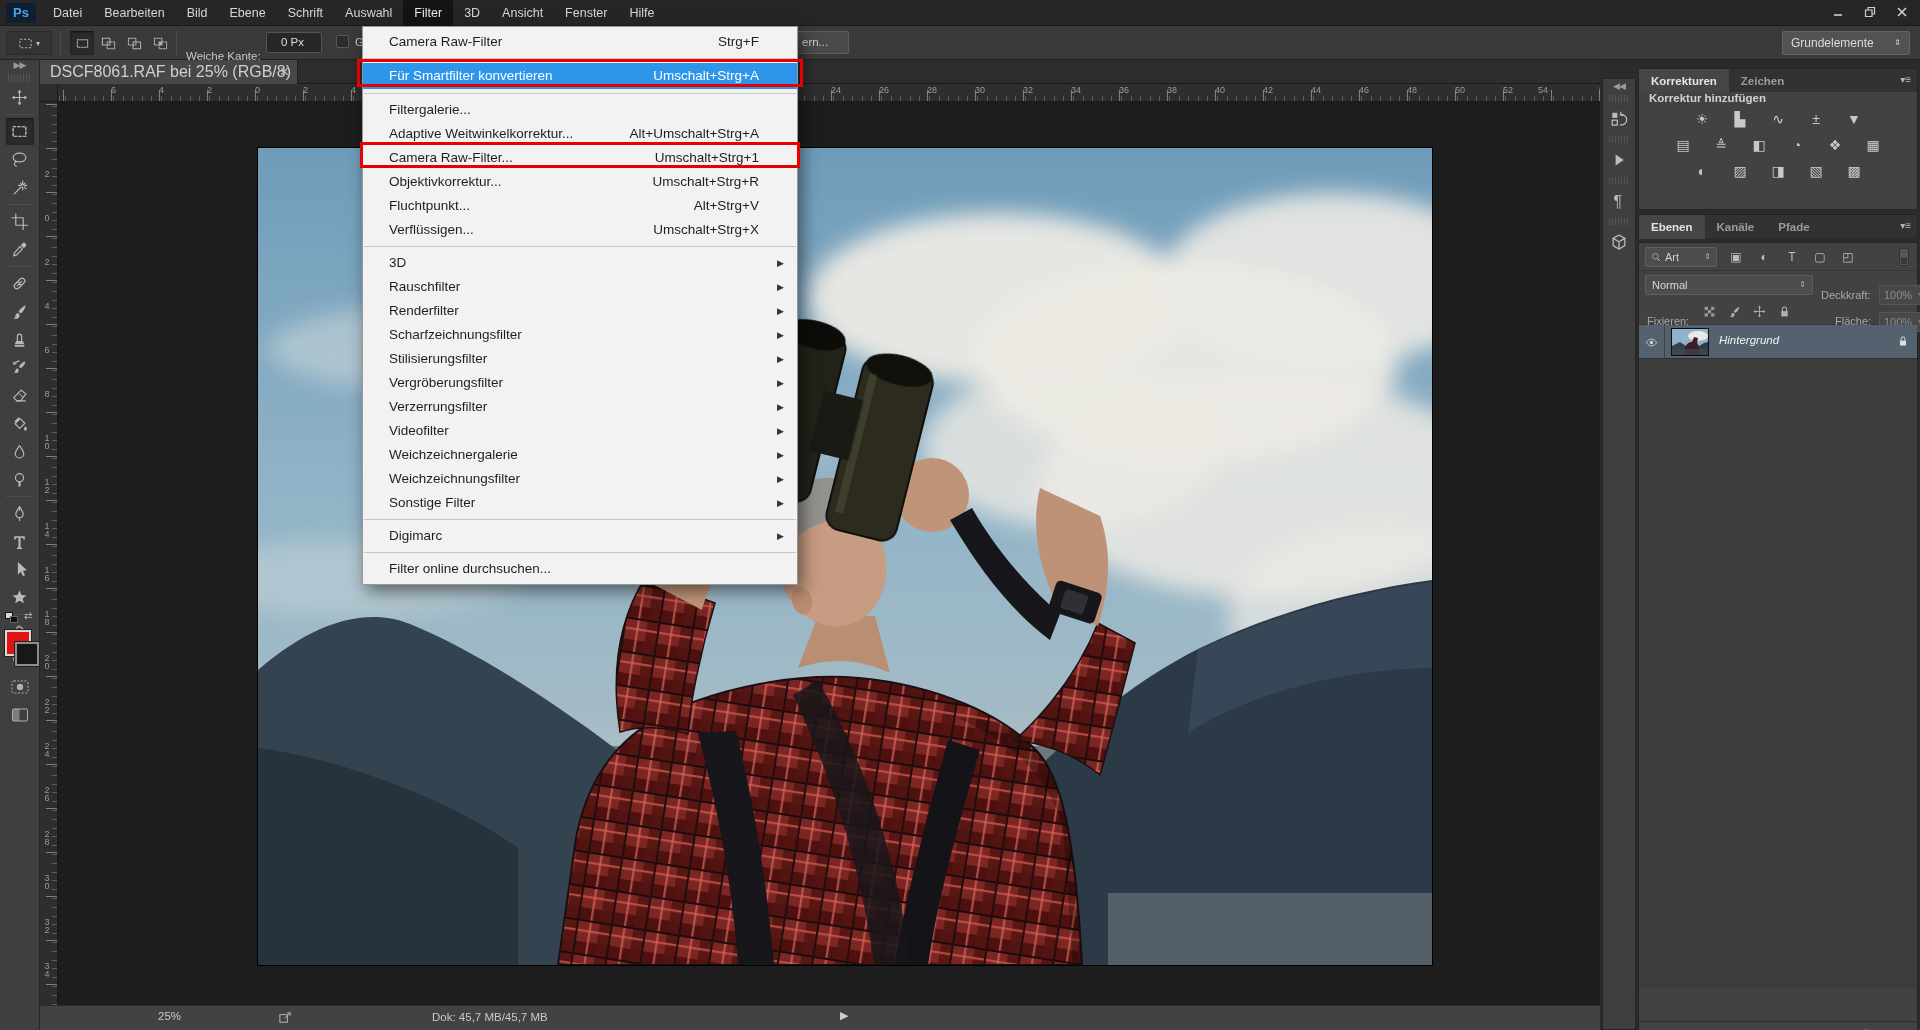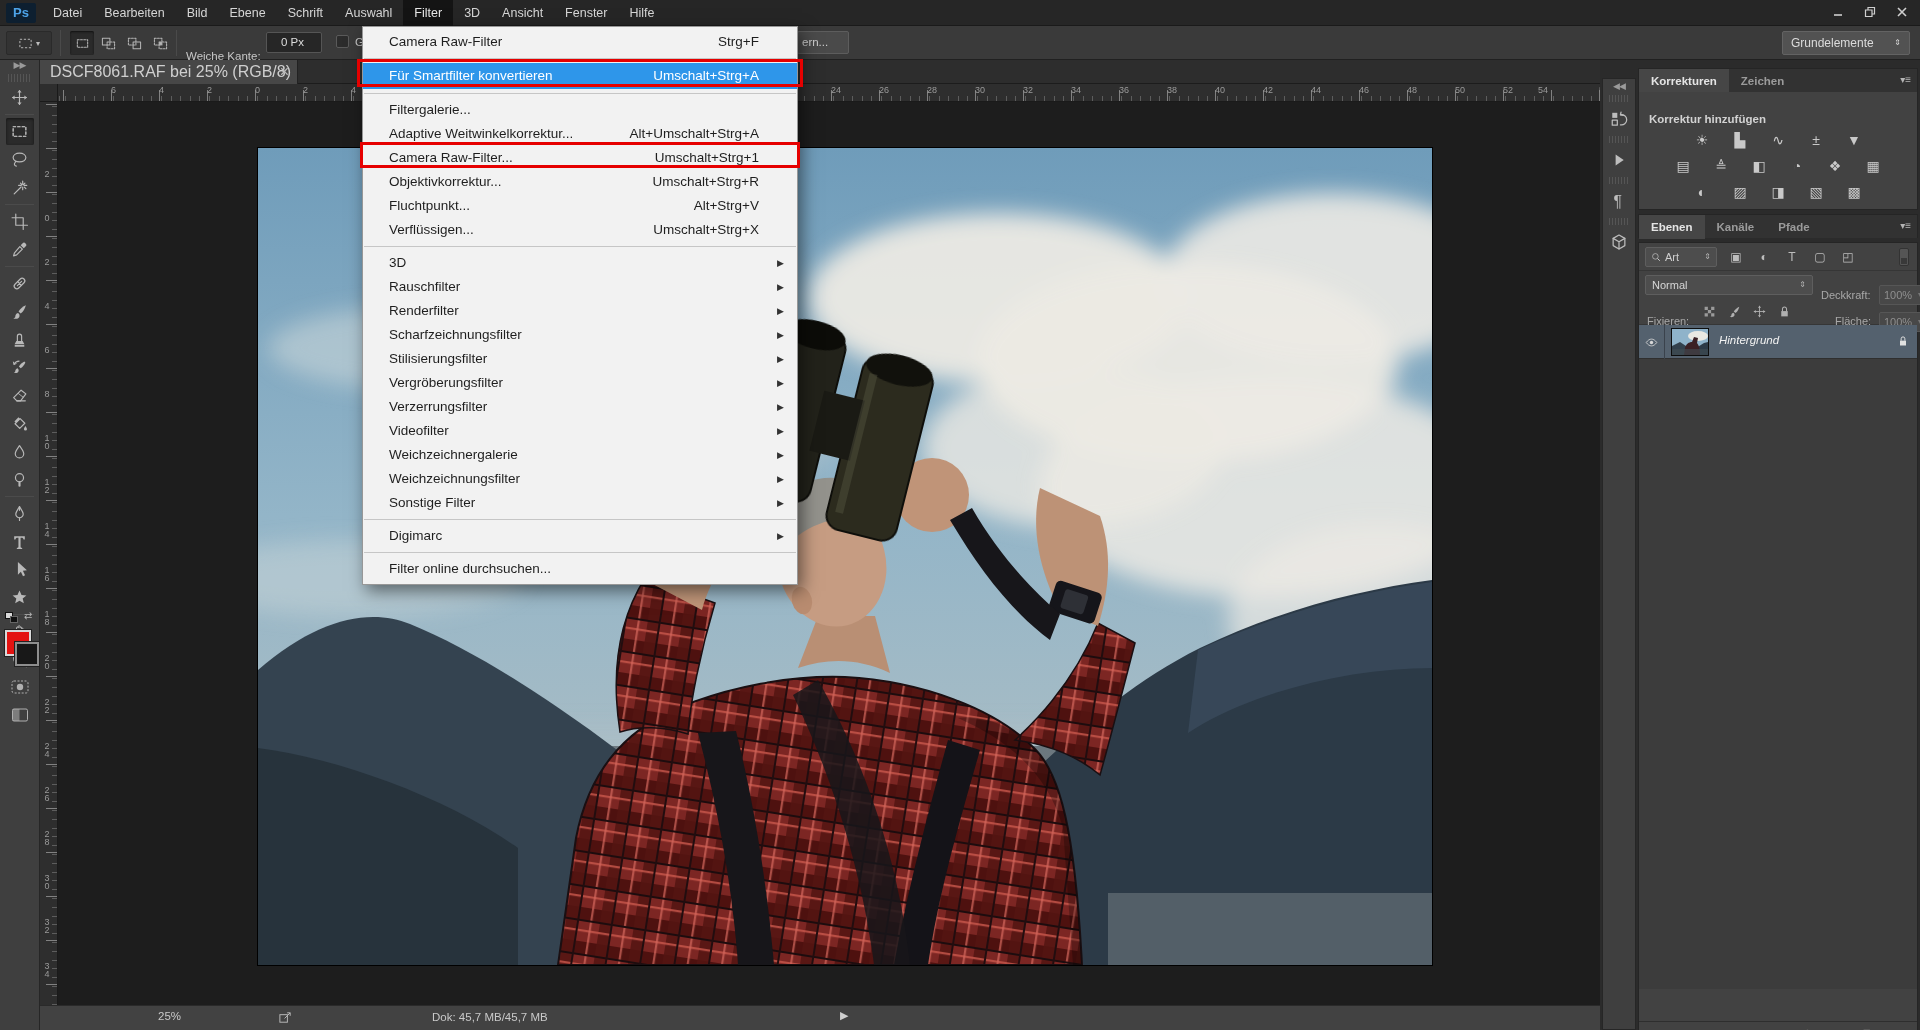--- a/index.html
+++ b/index.html
@@ -107,7 +107,7 @@
   .pmenu{position:absolute;right:6px;top:5px;color:#b5b5b5;font-size:10px;}
 
   #adjbody{position:relative;height:118px;background:#424242;border:1px solid #252525;border-top:none;}
-  #adjheader{padding:21px 0 2px 10px;font-size:11.5px;font-weight:bold;color:#d2d2d2;}
+  #adjheader{padding:0 0 2px 10px;font-size:11.5px;font-weight:bold;color:#d2d2d2;}
   .adjrow{display:flex;justify-content:center;gap:14px;height:26px;align-items:center;}
   .adjicon{width:24px;height:22px;display:flex;align-items:center;justify-content:center;
     color:#c9c9c9;font-size:14px;}

